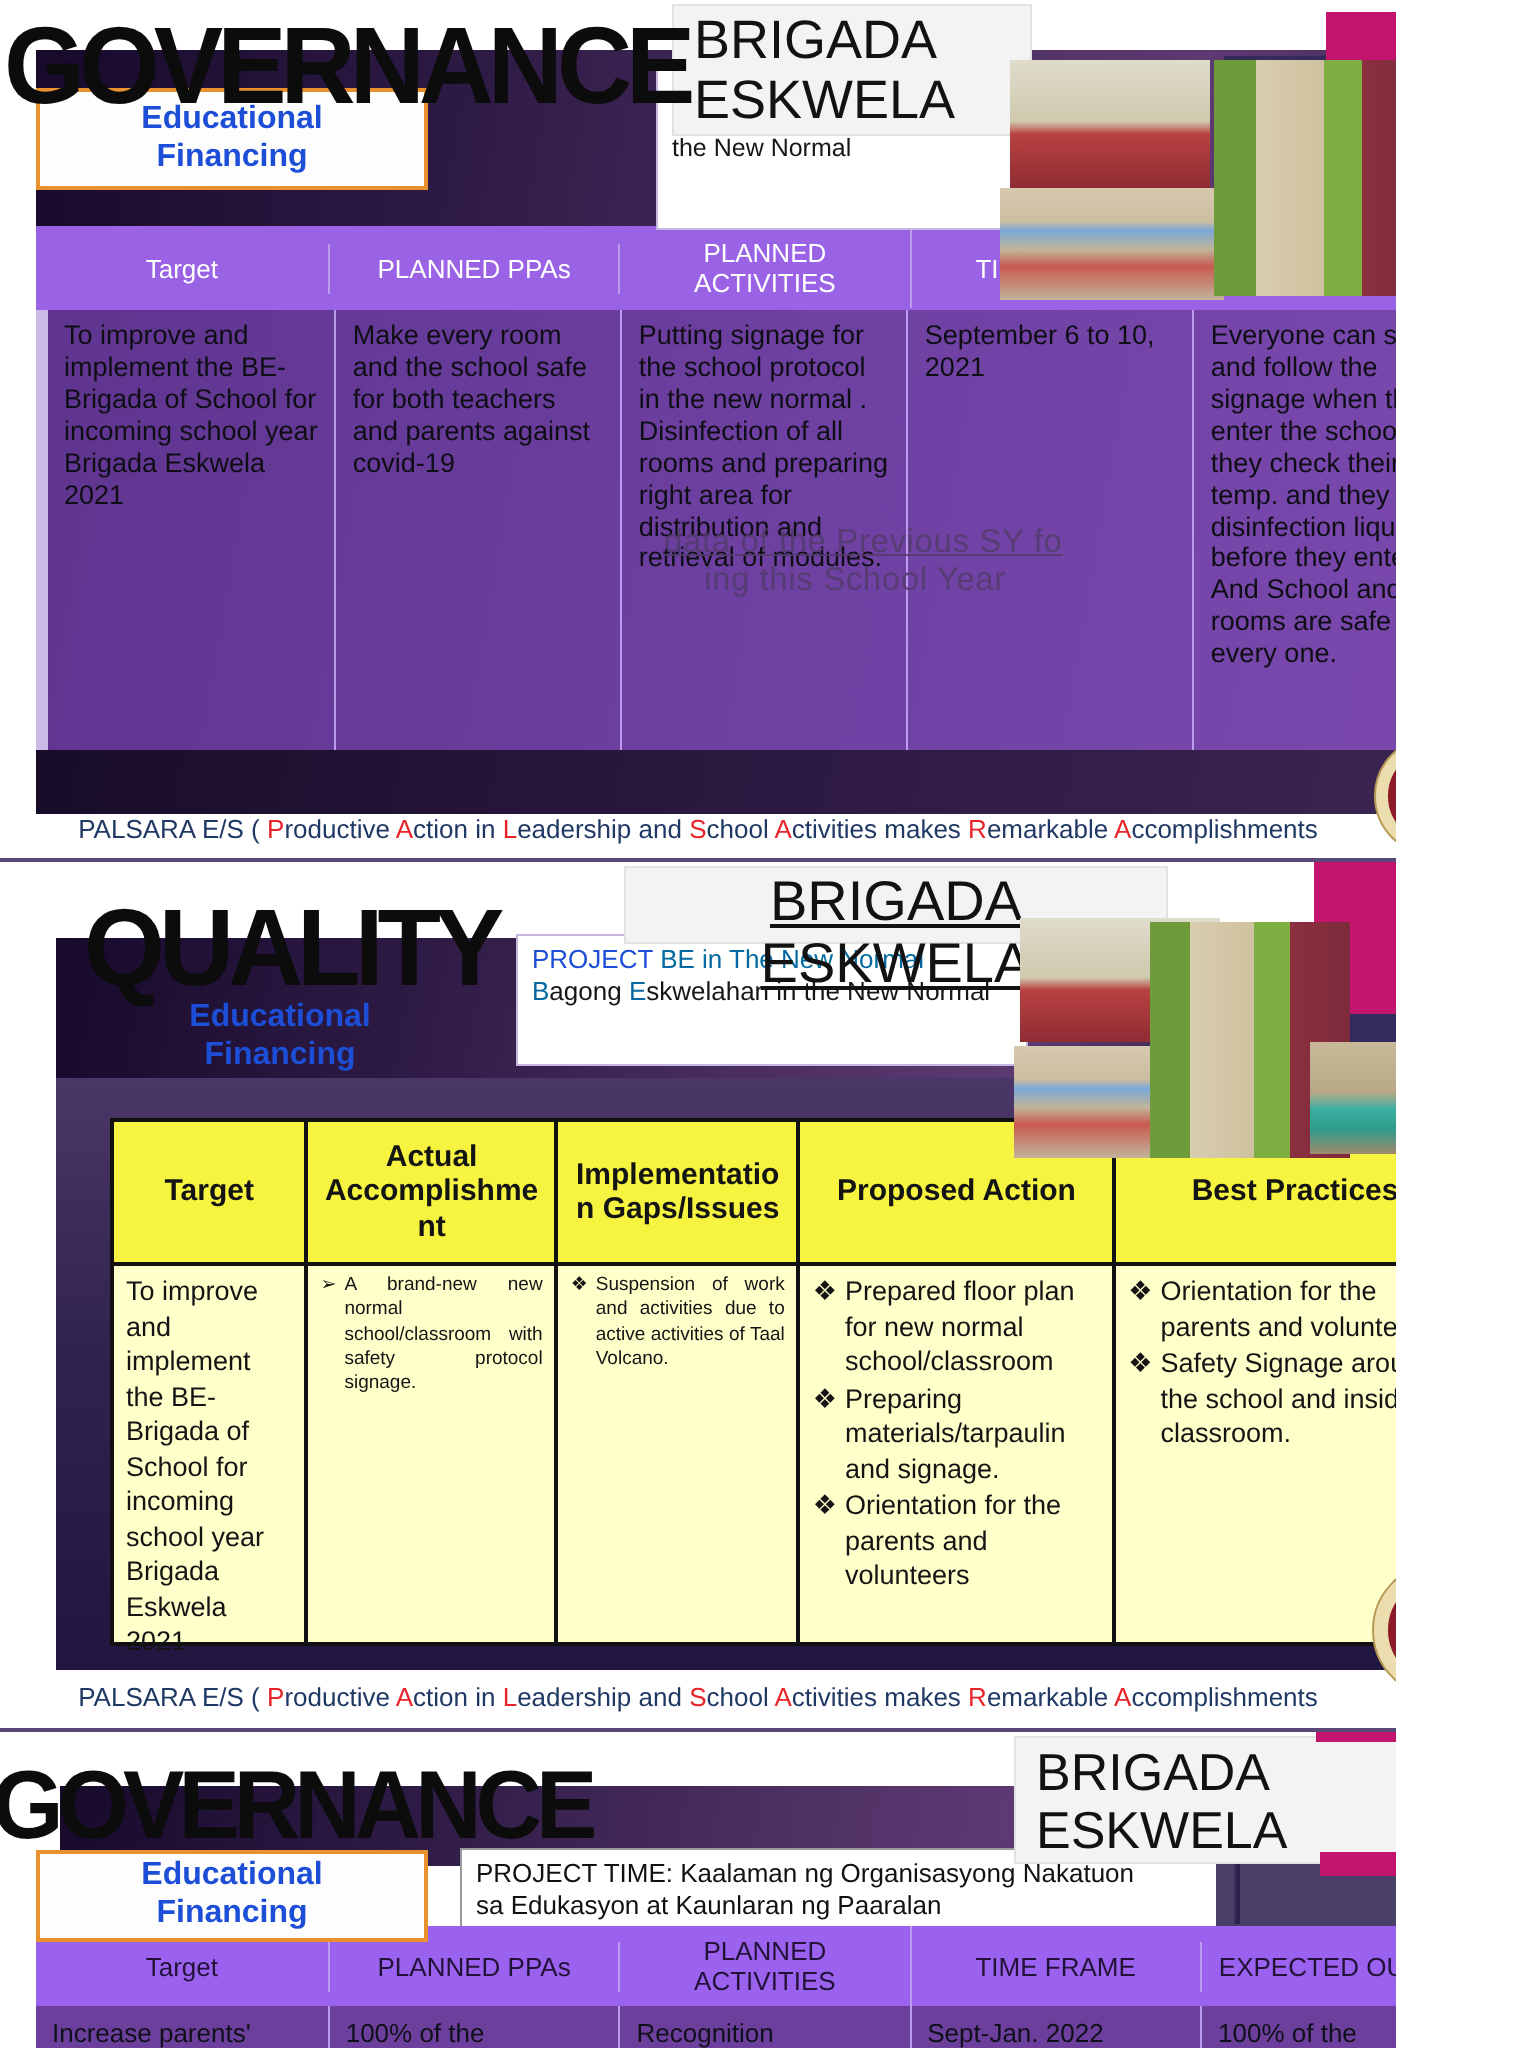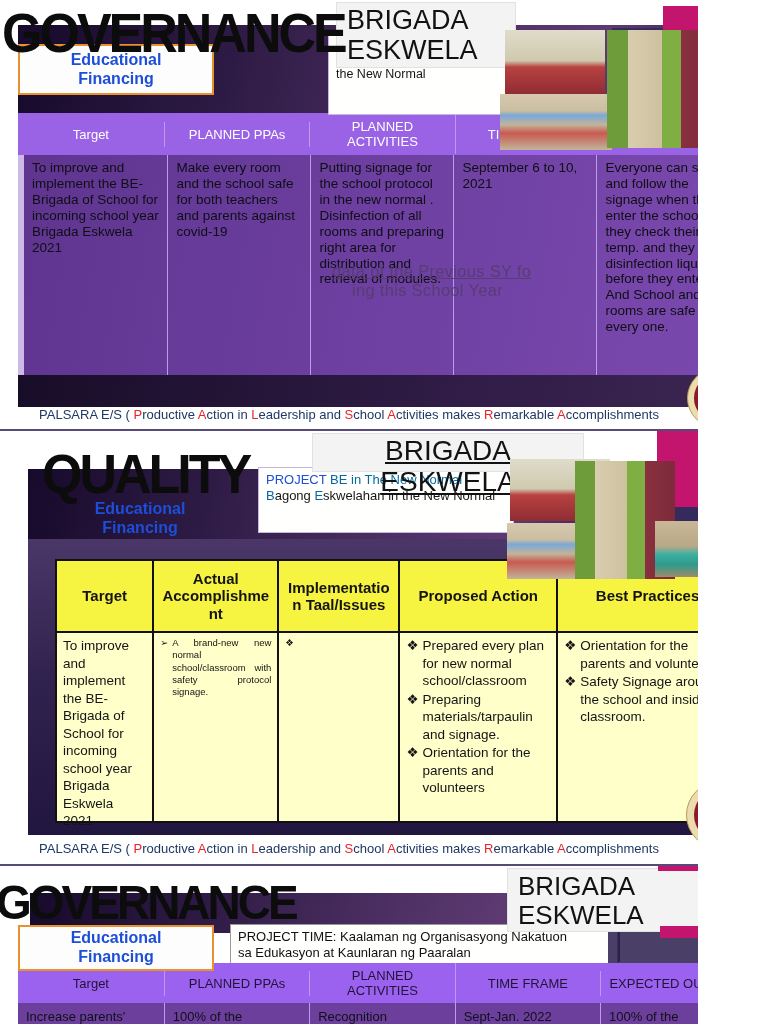--- a/index.html
+++ b/index.html
@@ -184,7 +184,7 @@
     <div class="yrow yhead" style="height:70px;">
       <div class="ycell v1">Target</div>
       <div class="ycell v2">Actual Accomplishment</div>
-      <div class="ycell v3">Implementation Taal/Issues</div>
+      <div class="ycell v3">Implementation Gaps/Issues</div>
       <div class="ycell v4">Proposed Action</div>
       <div class="ycell v5">Best Practices</div>
     </div>

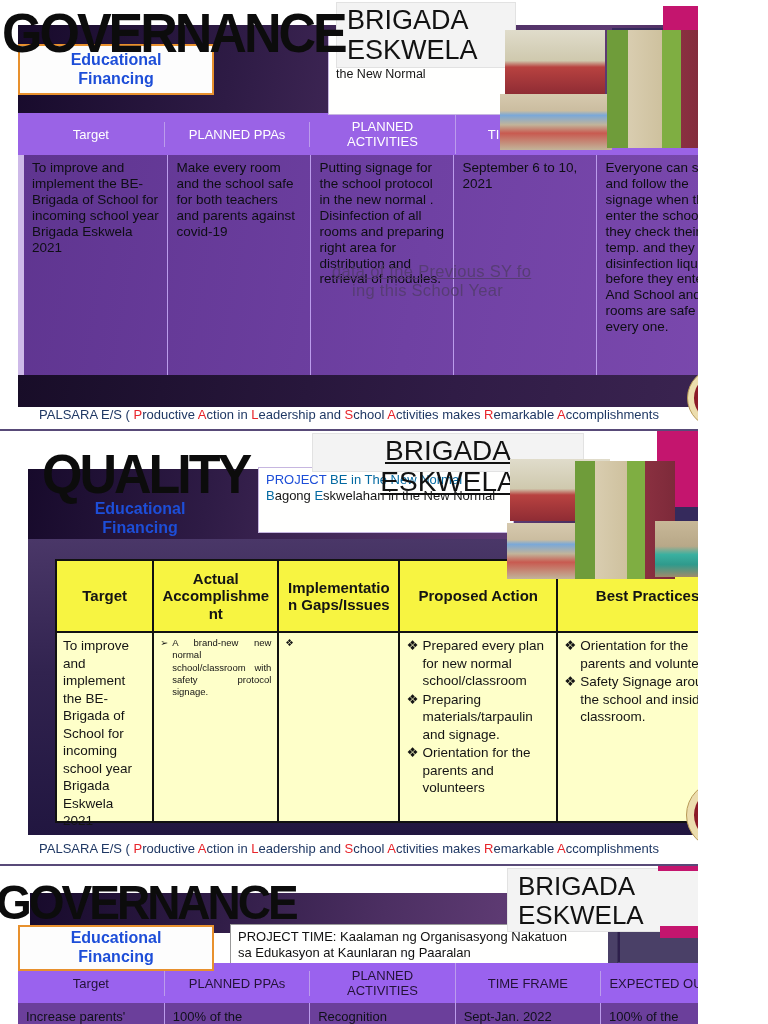--- a/index.html
+++ b/index.html
@@ -199,6 +199,7 @@
       <div class="ycell v3 cell-sm">
           <div class="bi">
             <span class="bg">❖</span>
+            <span>Suspension of work and activities due to active activities of Taal Volcano.</span>
           </div>
         </div>
       <div class="ycell v4 cell-md">

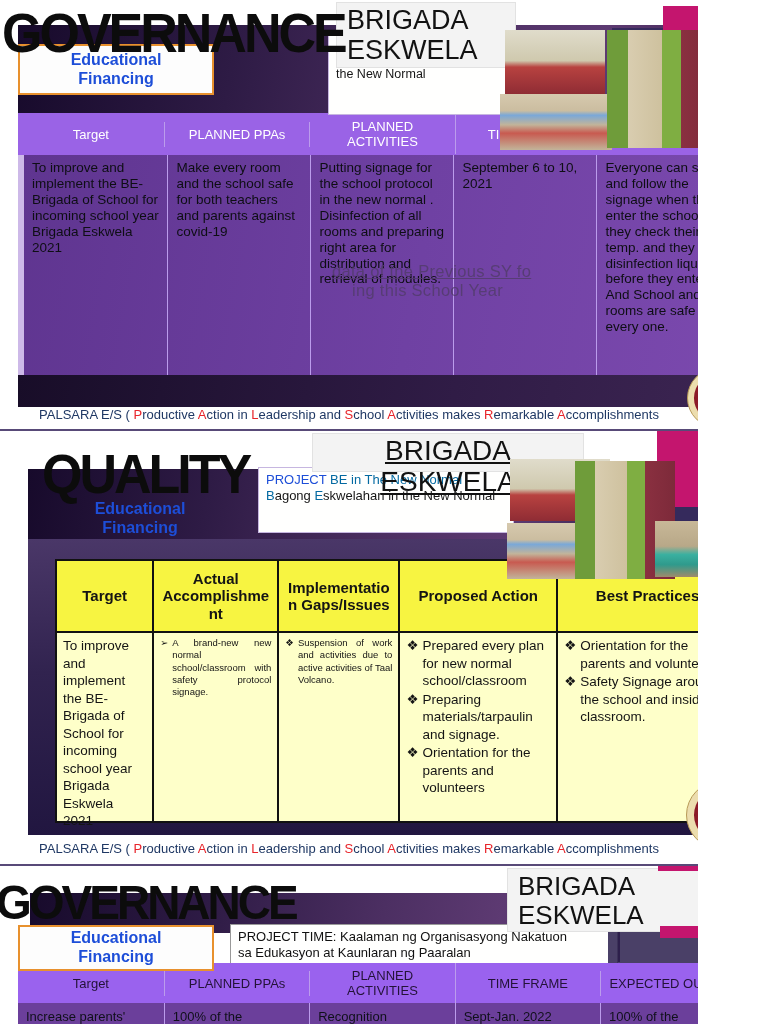--- a/index.html
+++ b/index.html
@@ -205,7 +205,7 @@
       <div class="ycell v4 cell-md">
           <div class="bi">
             <span class="bg">❖</span>
-            <span>Prepared every plan for new normal school/classroom</span>
+            <span>Prepared floor plan for new normal school/classroom</span>
           </div>
           <div class="bi">
             <span class="bg">❖</span>

